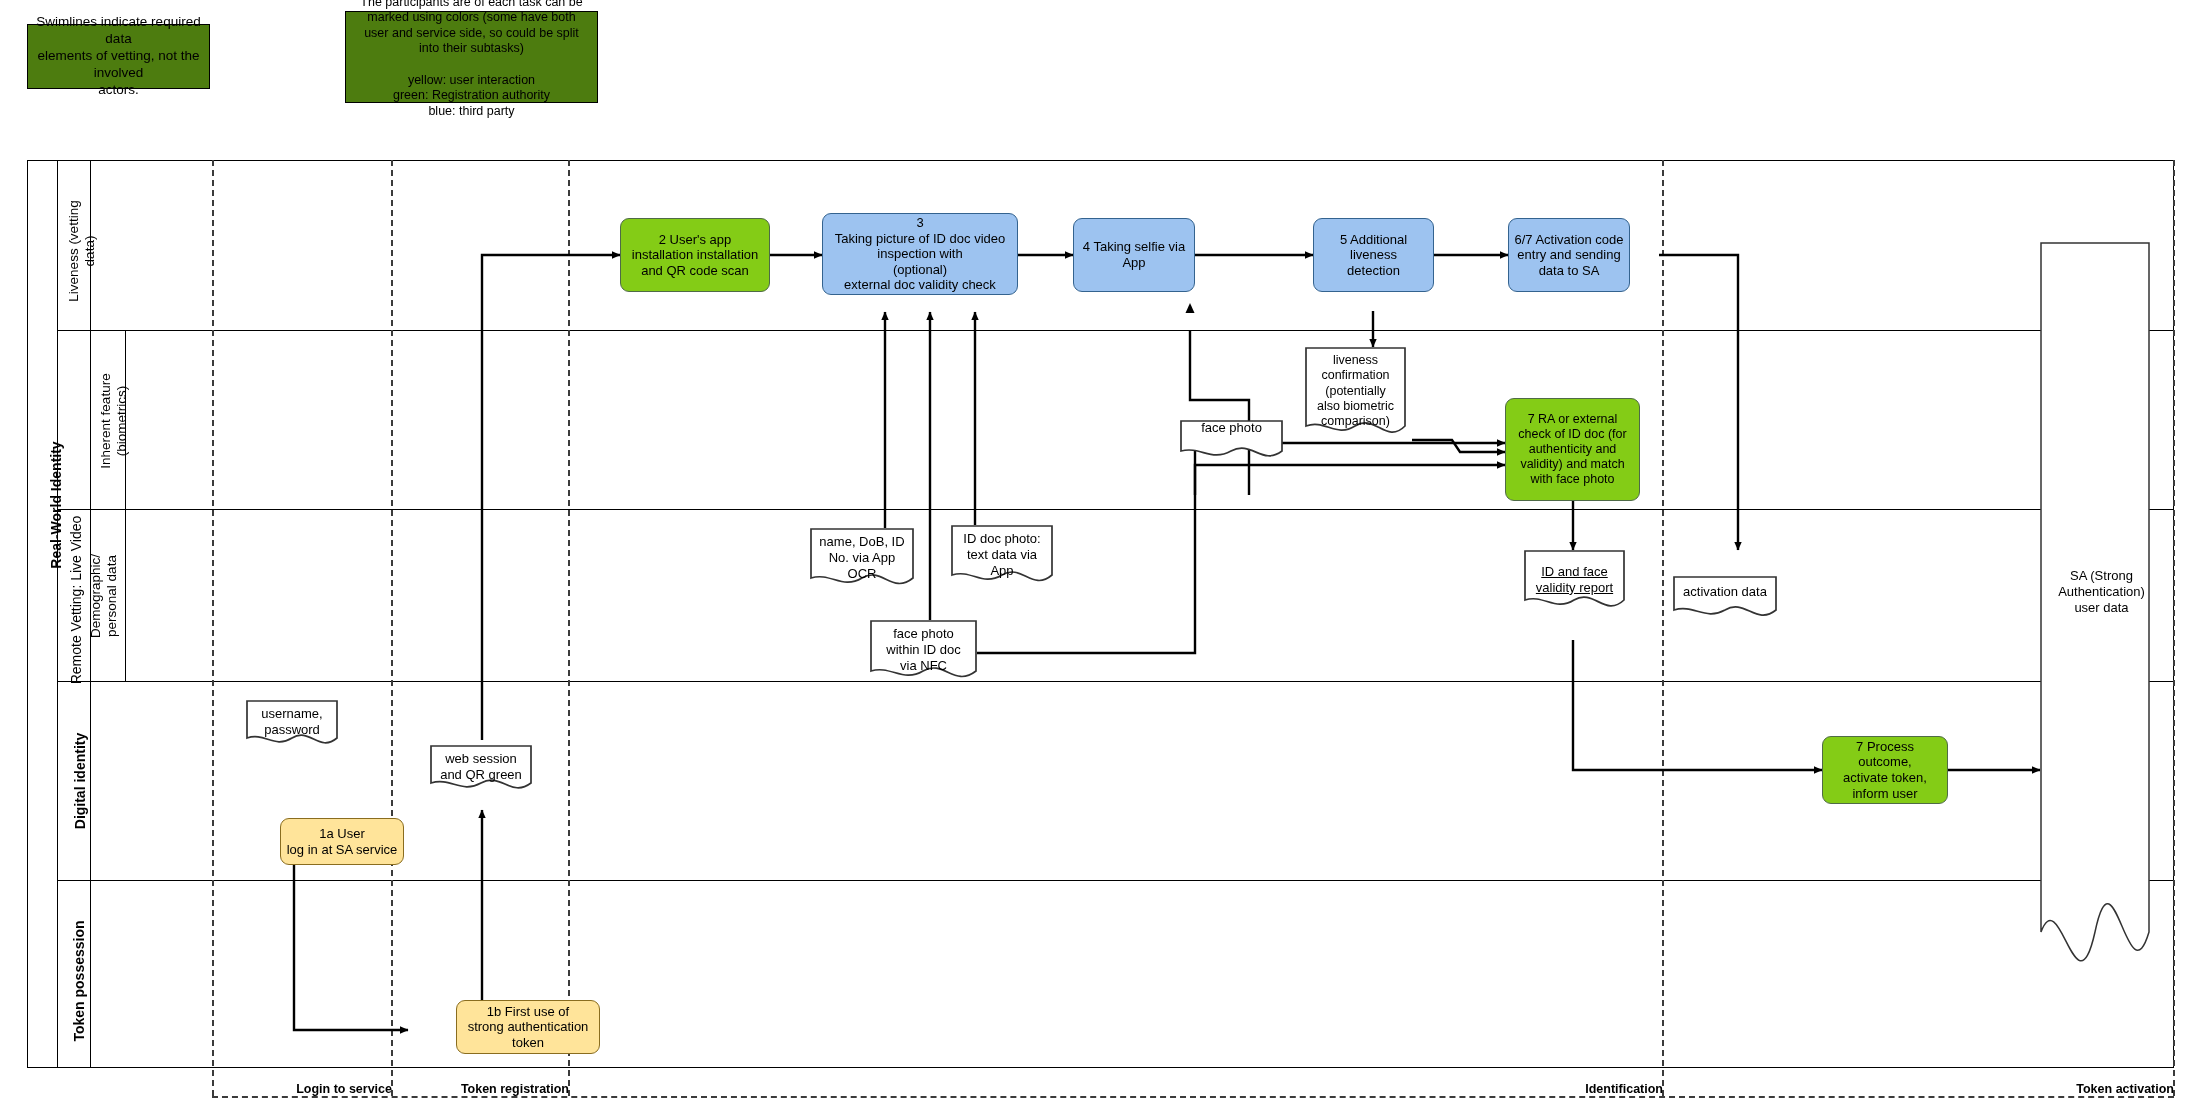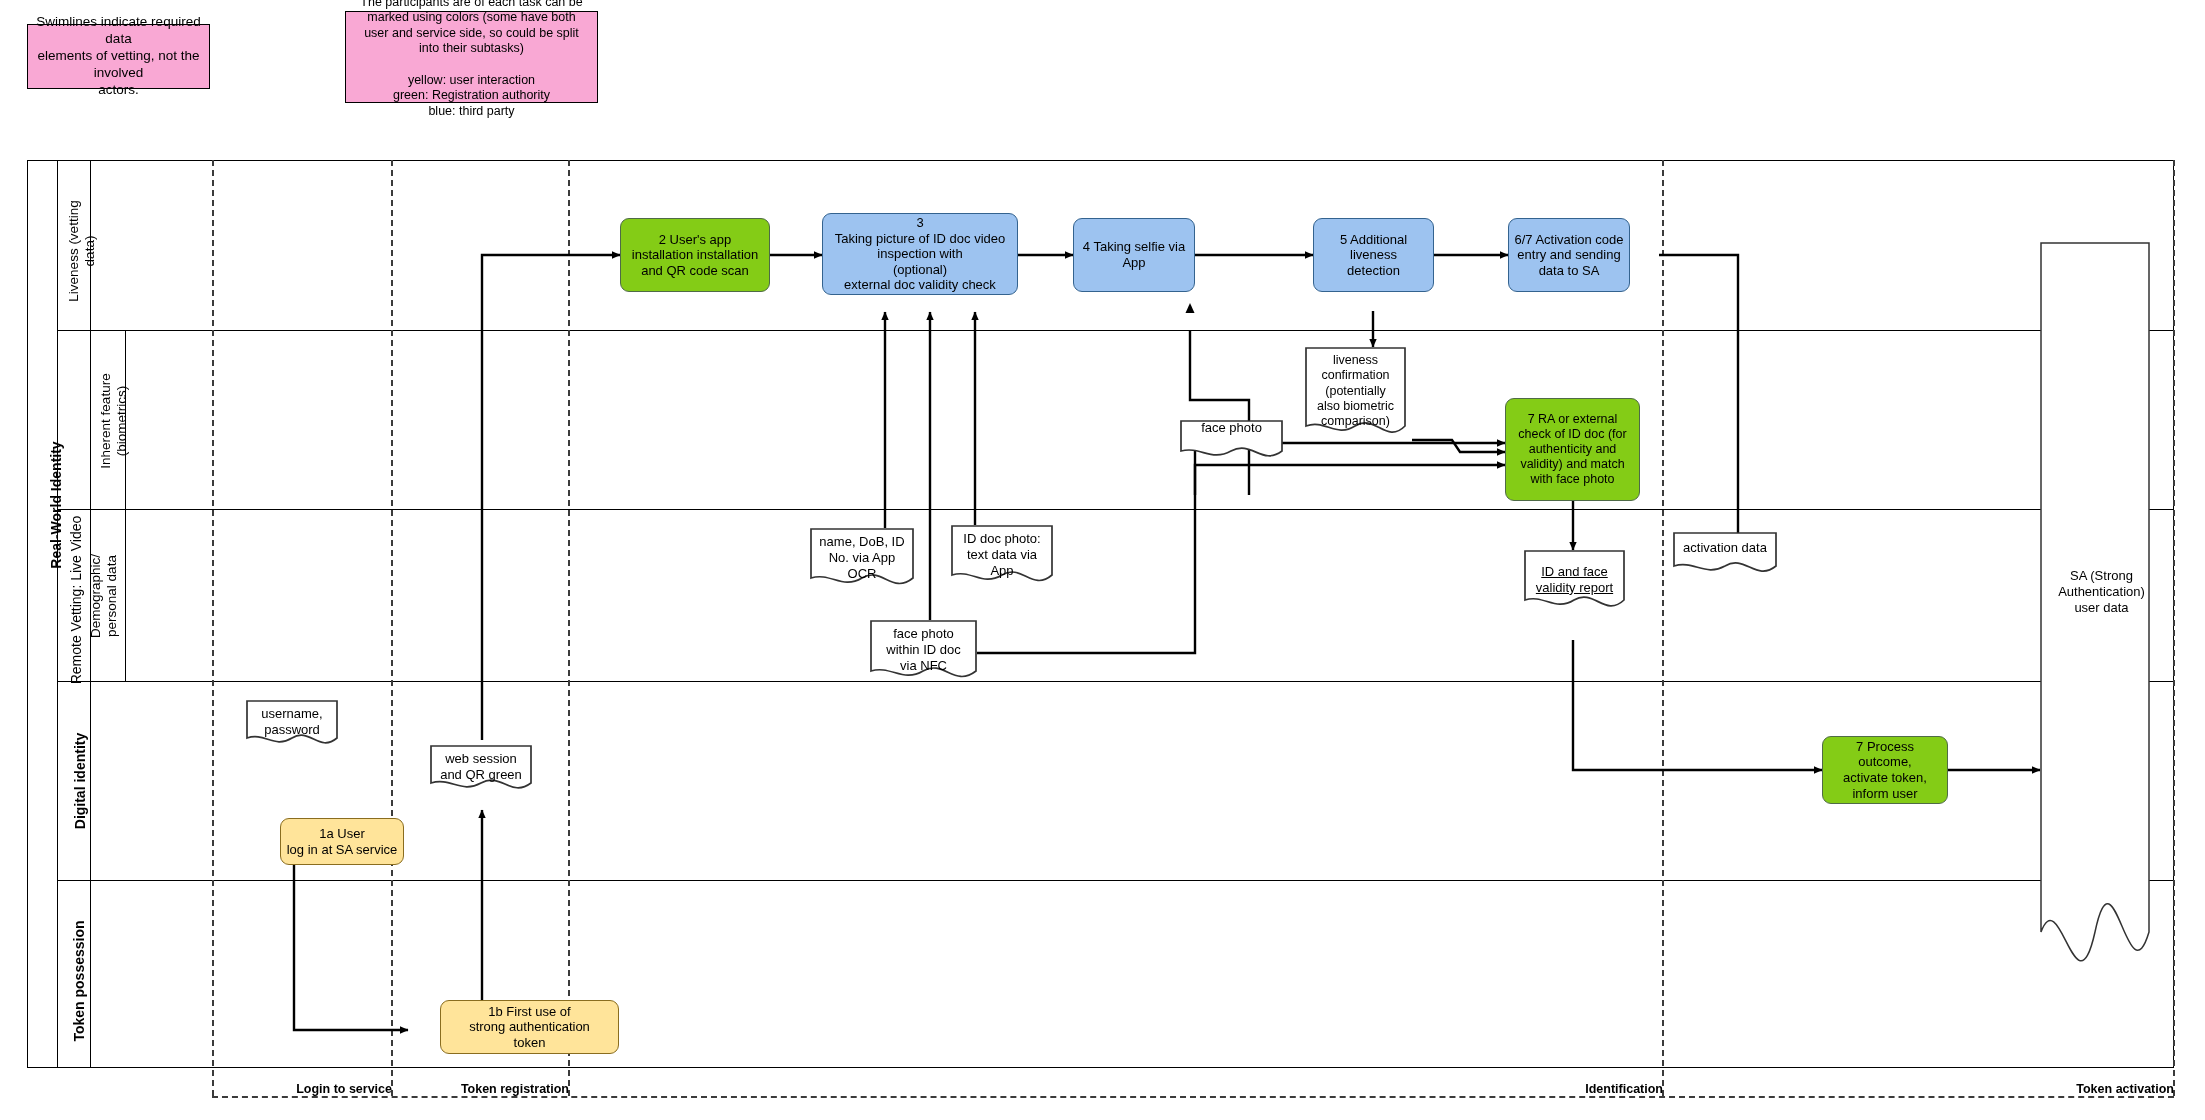--- a/index.html
+++ b/index.html
@@ -10,7 +10,7 @@
 
   
   .note{
-    border:1.6px solid #000;background:#f9a8d4;
+    border:1.6px solid #000;background:#4d7c0f;
     display:flex;align-items:center;justify-content:center;
     text-align:center;line-height:1.25;white-space:pre-line;
     font-size:13.5px;padding:4px 6px;

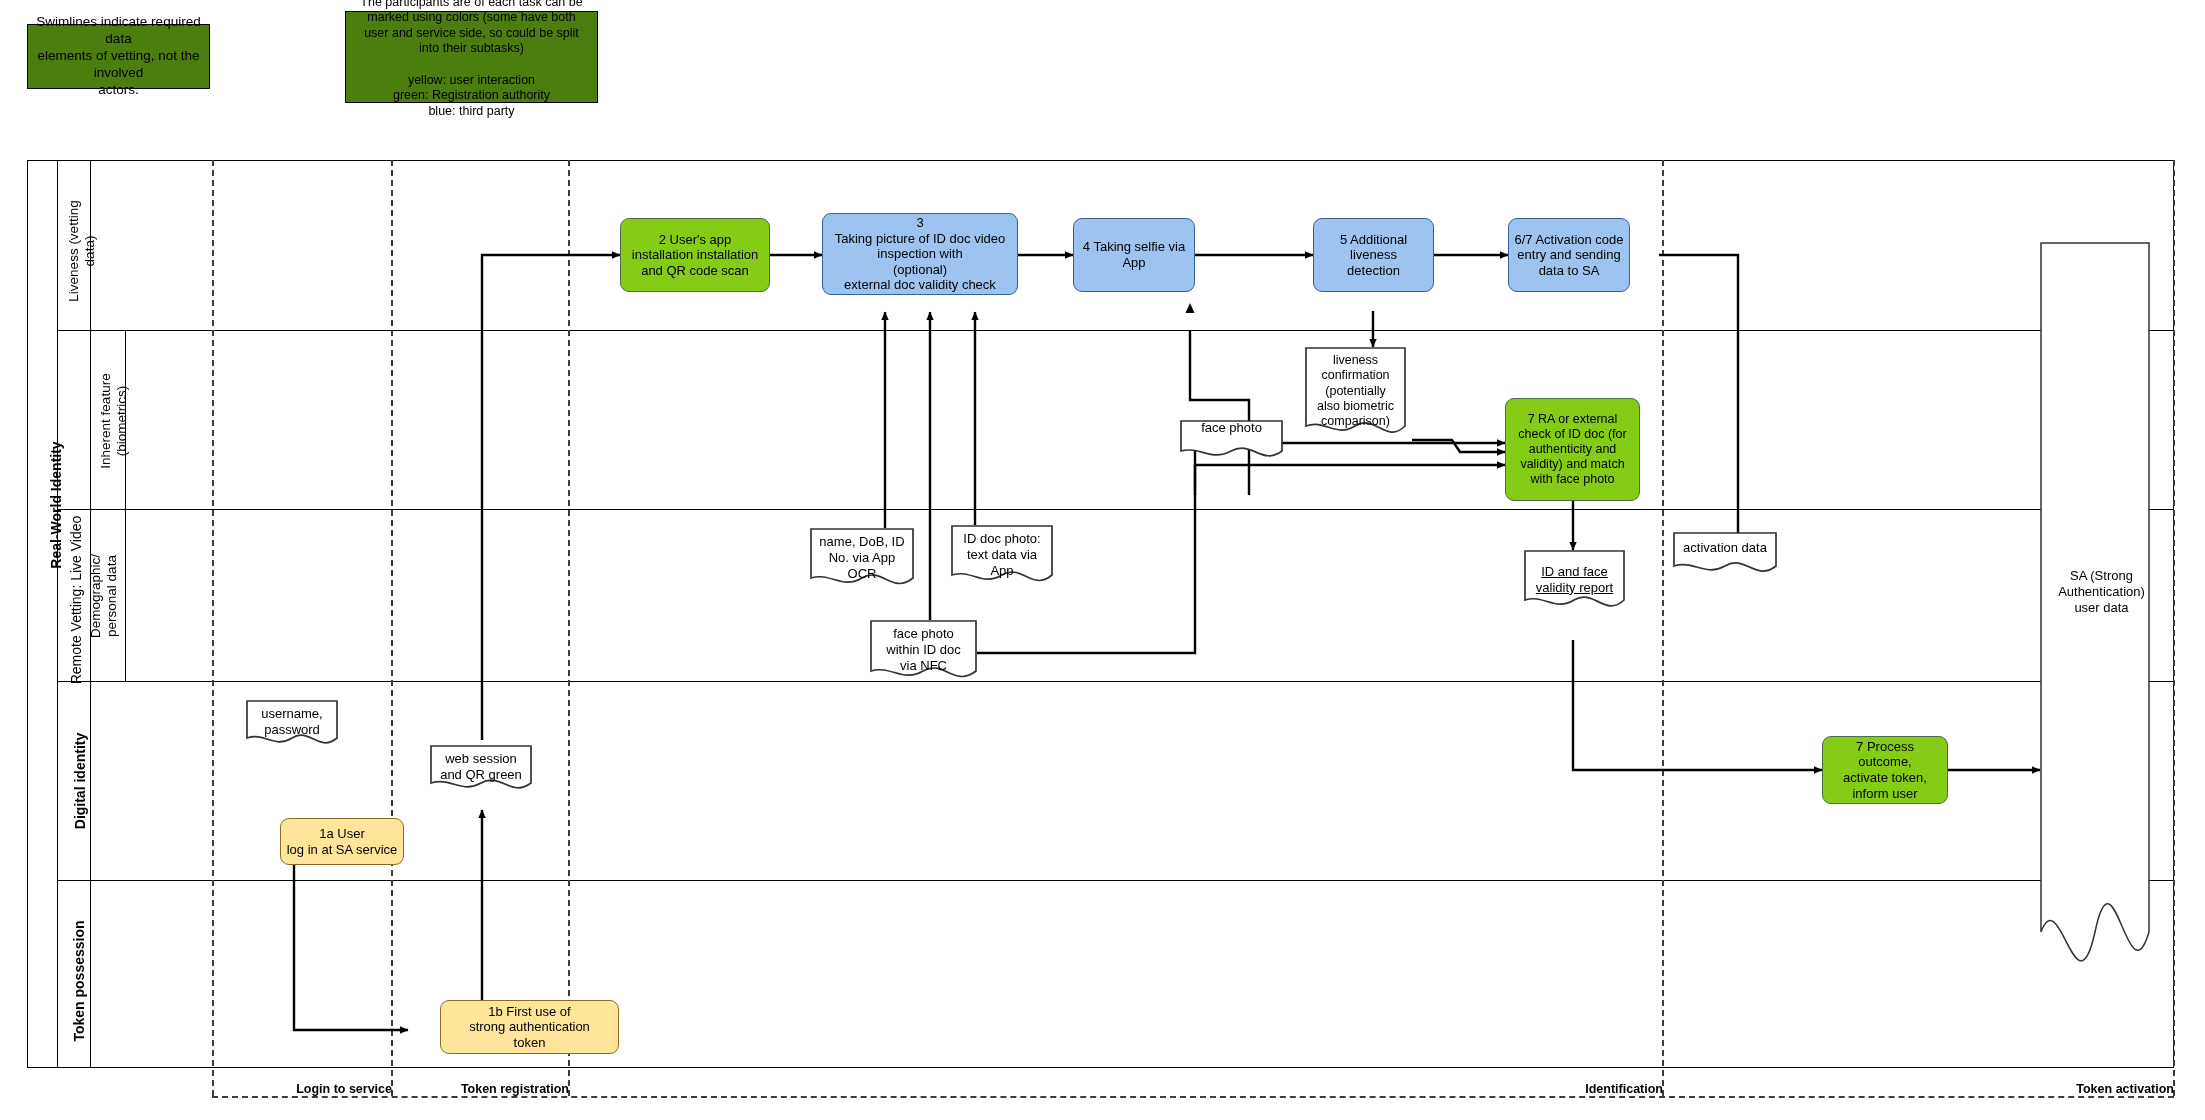--- a/index.html
+++ b/index.html
@@ -329,7 +329,7 @@
 validity report</div>
   </div>
 
-  <div class="doc" style="left:1673px;top:532px;width:104px;height:46px;">
+  <div class="doc" style="left:1673px;top:576px;width:104px;height:46px;">
     <svg width="104" height="46" viewBox="0 0 104 46" preserveAspectRatio="none">
       <path d="M1,1 H103 V34 C83,50 72,22 52,34 C32,45 21,28 1,34 Z" fill="#fff" stroke="#333" stroke-width="1.7" vector-effect="non-scaling-stroke"></path>
     </svg>

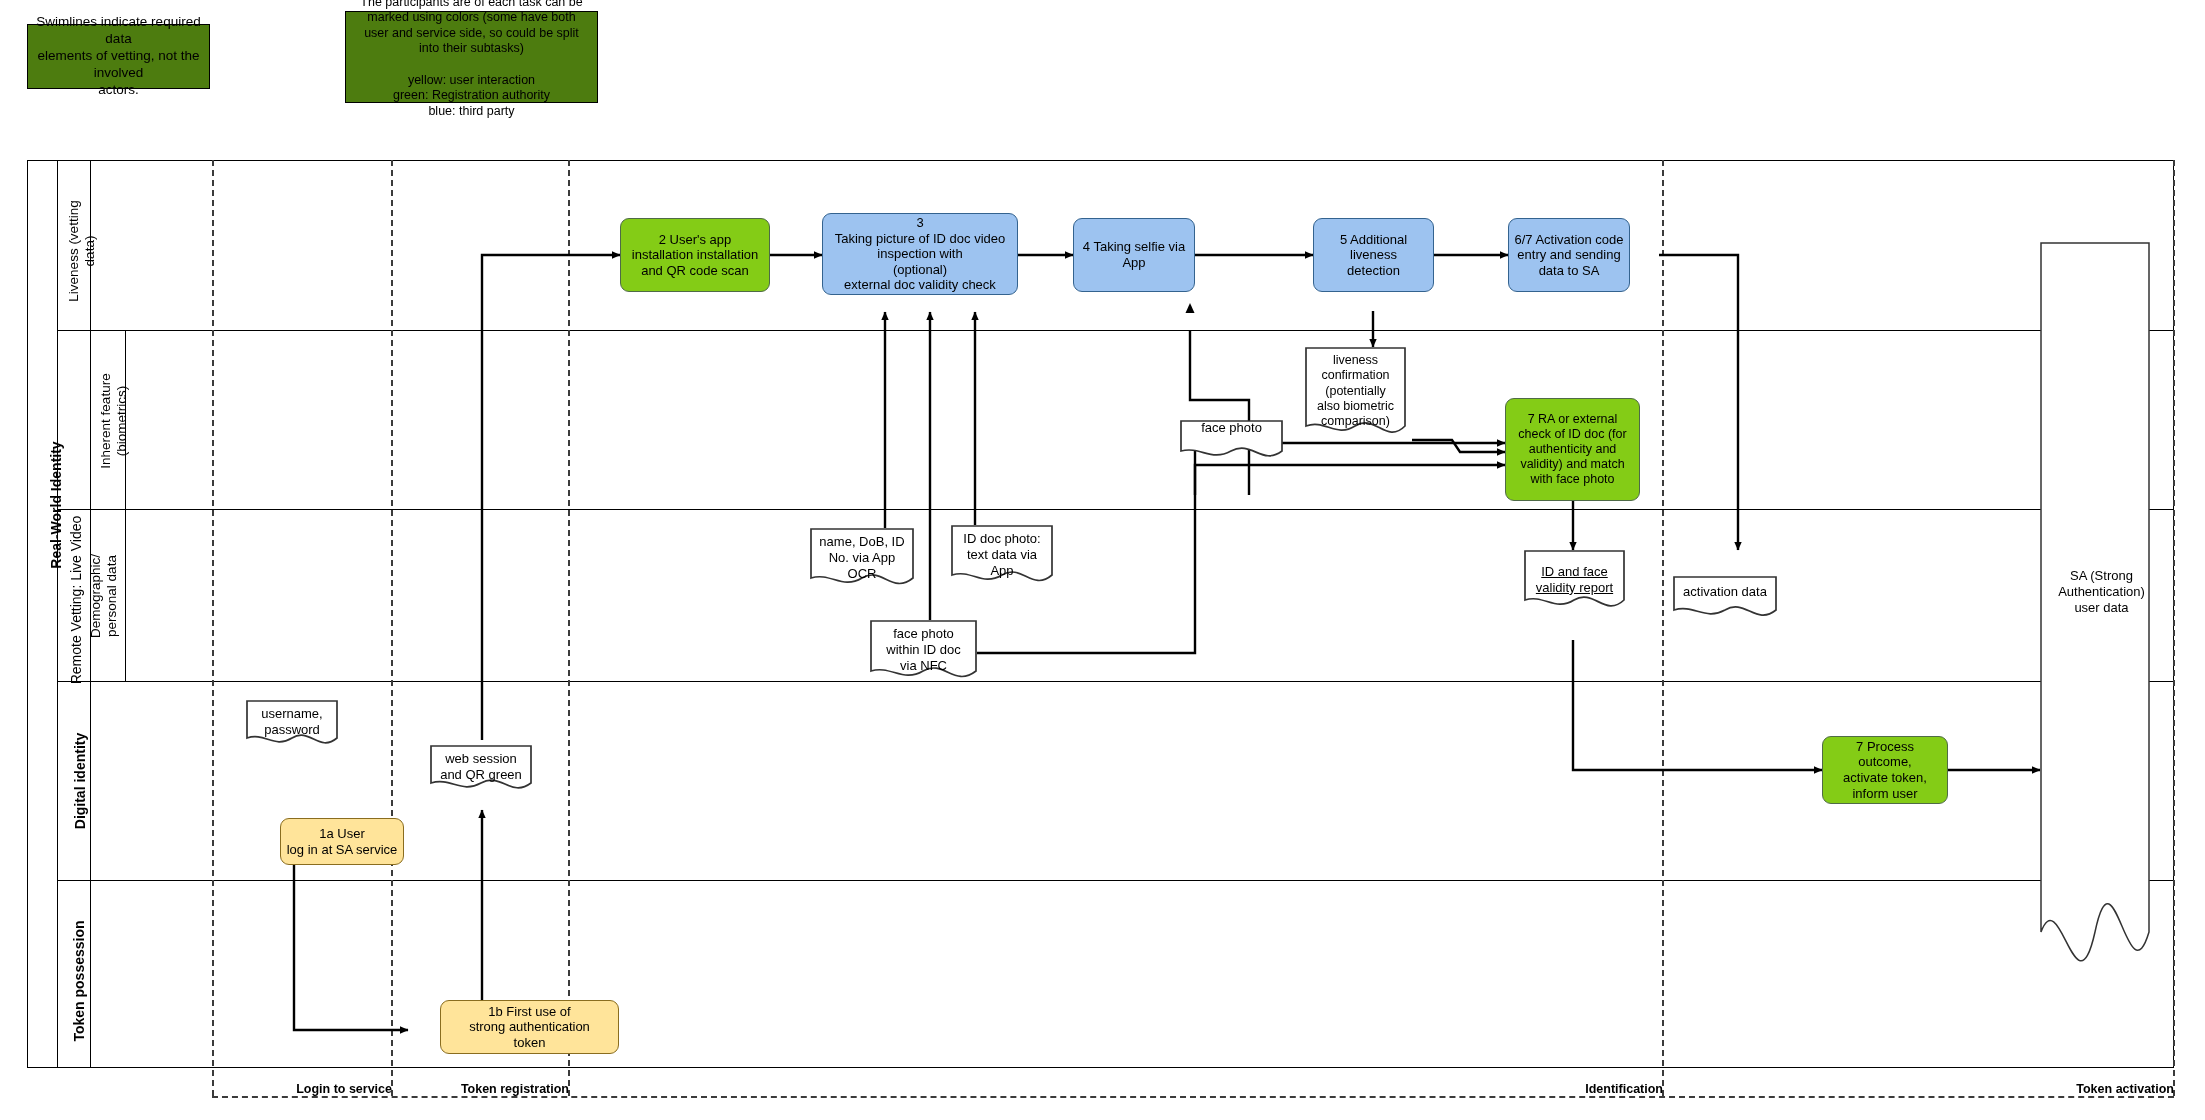--- a/index.html
+++ b/index.html
@@ -254,7 +254,7 @@
 log in at SA service</span>
   </div>
 
-  <div class="abs task t-yellow" style="left:392px;top:1000px;width:179px;height:54px;">
+  <div class="abs task t-yellow" style="left:408px;top:1000px;width:144px;height:54px;">
     <span>1b First use of
 strong authentication
 token</span>

